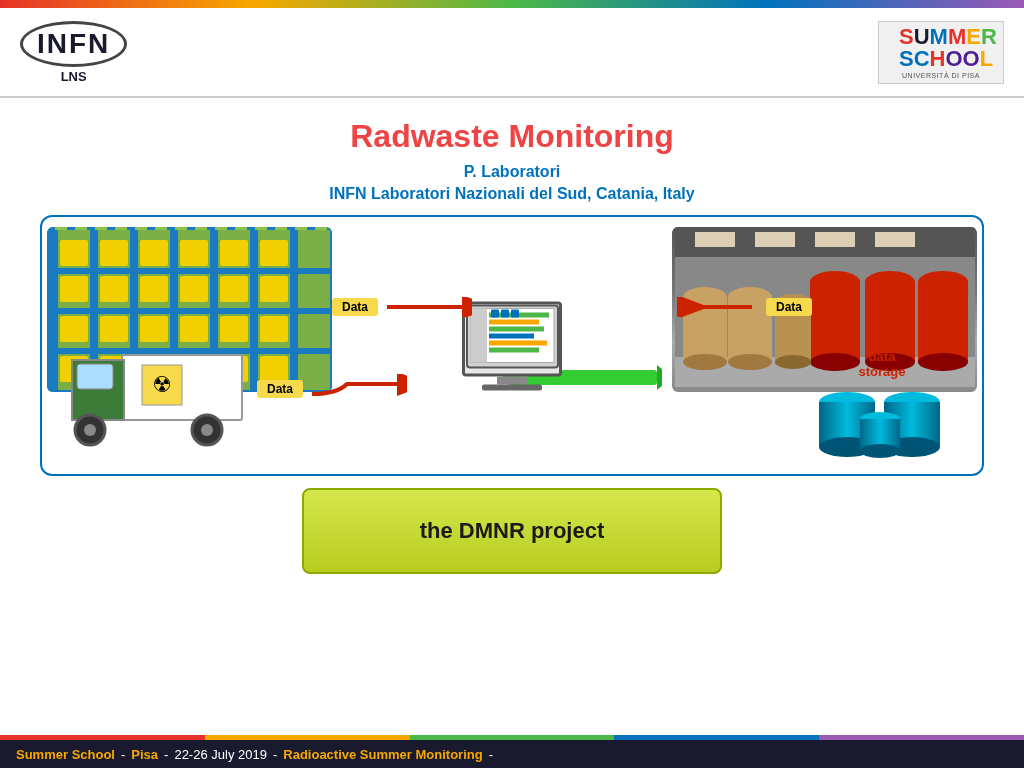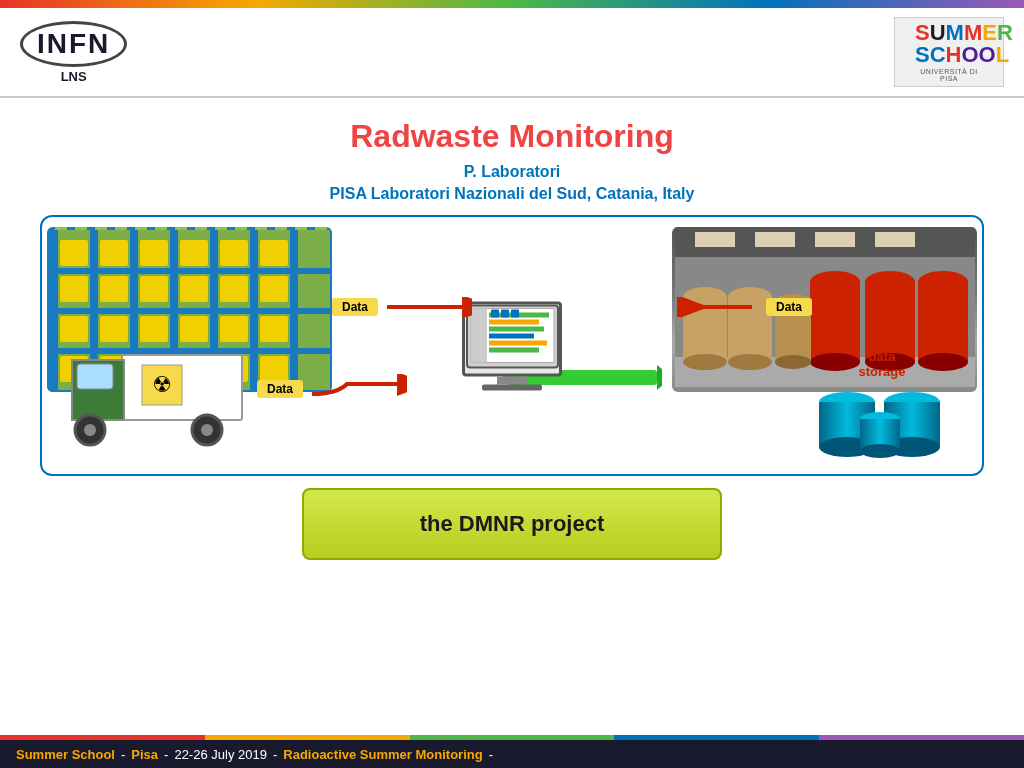--- a/index.html
+++ b/index.html
@@ -70,7 +70,7 @@
       border: 1px solid #ccc;
       padding: 4px 20px;
       text-align: center;
-      width: 110px;
+      width: 126px;
     }
 
     .summer-text {

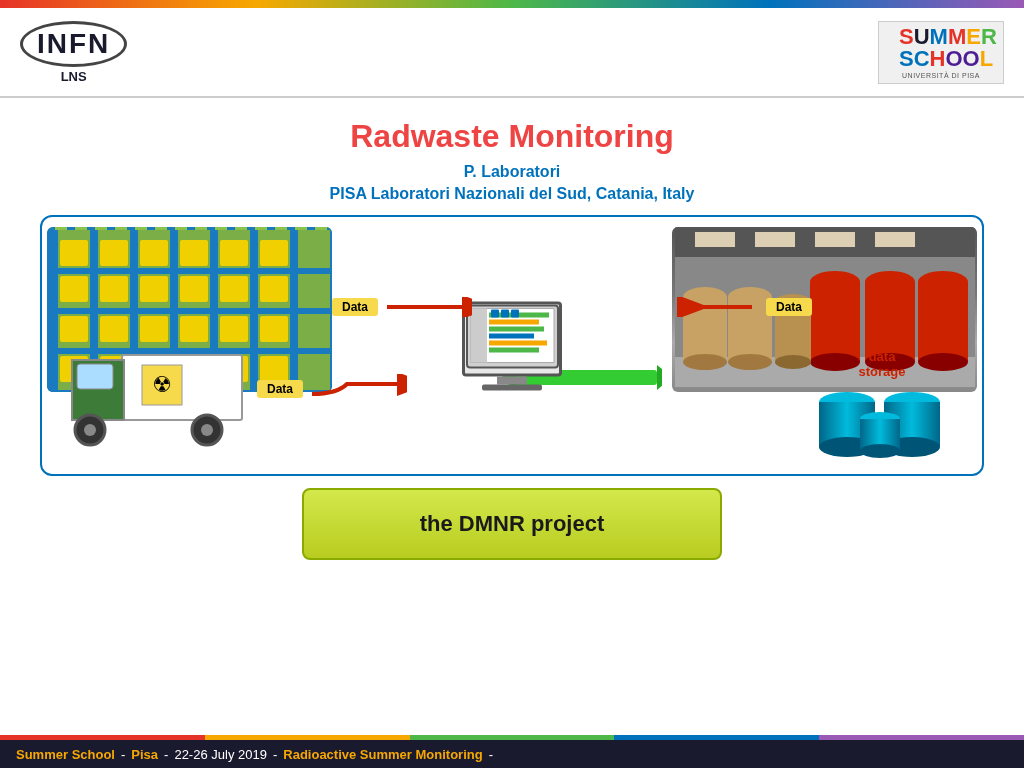--- a/index.html
+++ b/index.html
@@ -344,7 +344,7 @@
 <div class="main-content">
   <h1 class="slide-title">Radwaste Monitoring</h1>
   <p class="author">P. Laboratori</p>
-  <p class="affiliation">PISA Laboratori Nazionali del Sud, Catania, Italy</p>
+  <p class="affiliation">INFN Laboratori Nazionali del Sud, Catania, Italy</p>
 
   <div class="diagram-box">
 

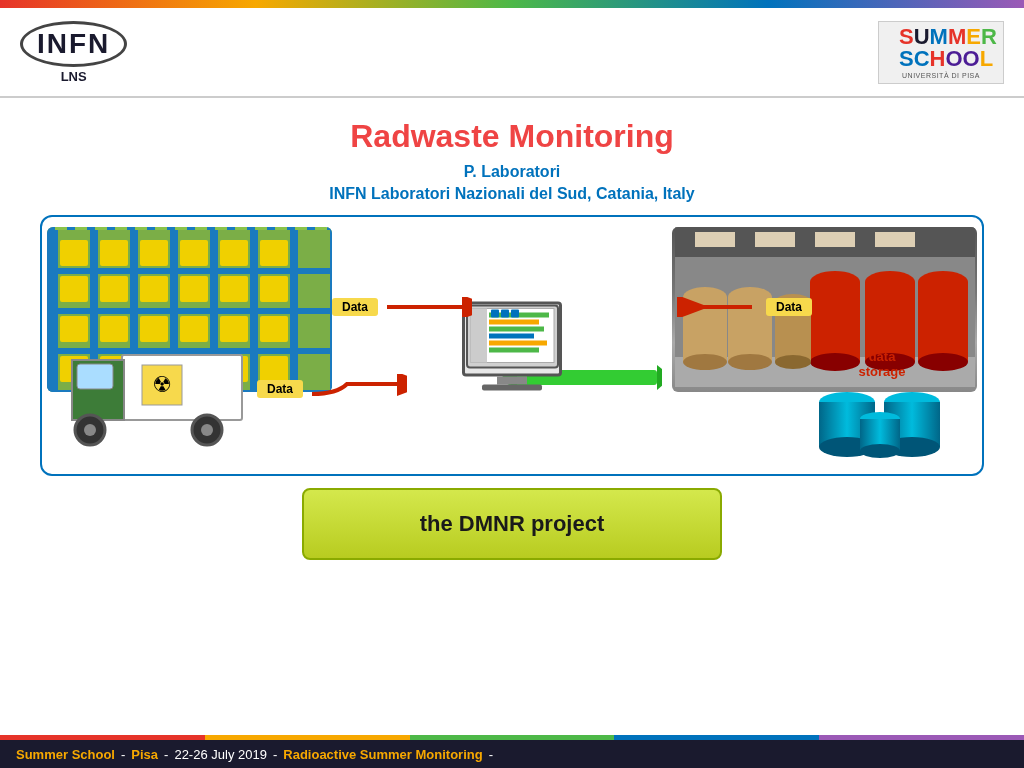--- a/index.html
+++ b/index.html
@@ -237,7 +237,7 @@
       border: 2px solid #8aaa00;
       border-radius: 8px;
       text-align: center;
-      padding: 21px;
+      padding: 28px;
     }
 
     .dmnr-text {

